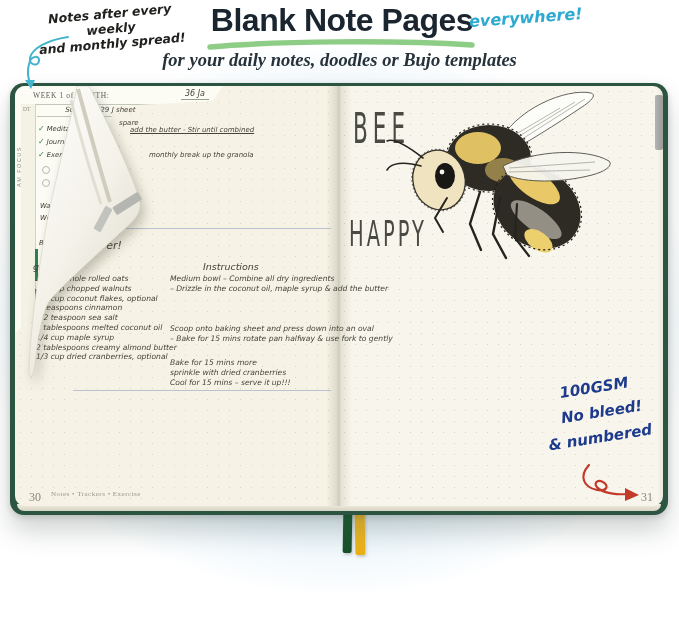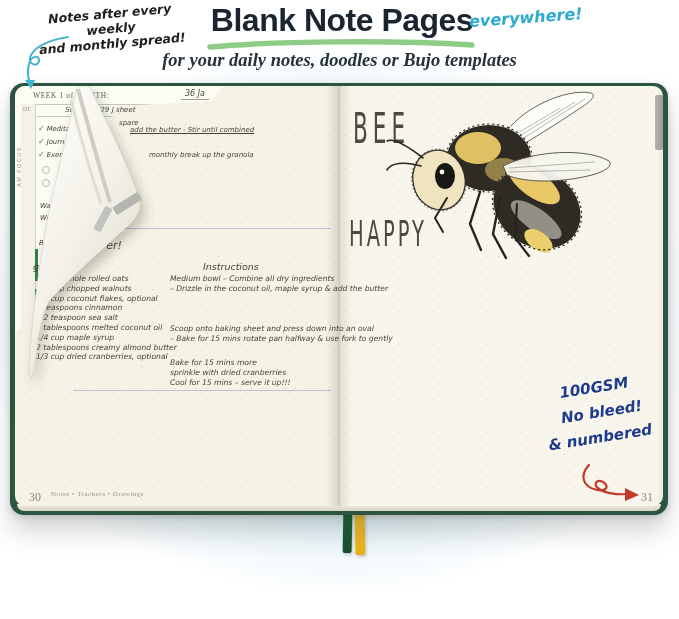--- a/index.html
+++ b/index.html
@@ -174,7 +174,7 @@
         </div>
         <div class="abs rule" style="left:58px;top:304px;width:258px;"></div>
         <span class="abs pg-num" style="left:14px;top:404px;">30</span>
-        <span class="abs pg-footer" style="left:36px;top:404px;">Notes  •  Trackers  •  Drawings</span>
+        <span class="abs pg-footer" style="left:36px;top:404px;">Notes  •  Trackers  •  Exercise</span>
 
         <svg class="abs curl-svg" width="324" height="420" viewBox="0 0 324 420">
           <defs>

